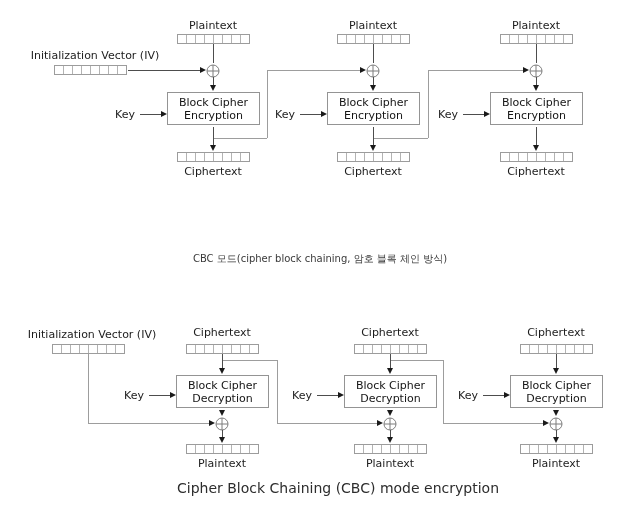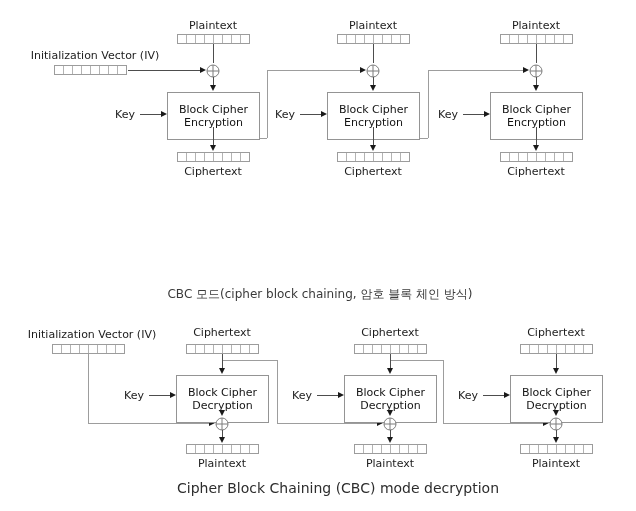--- a/index.html
+++ b/index.html
@@ -11,7 +11,7 @@
   .blk{width:73px;height:10px;box-sizing:border-box;border:1px solid #9c9c9c;background:#fff;display:flex;}
   .blk .cell{flex:1;border-right:1px solid #b3b3b3;}
   .blk .cell:last-child{border-right:none;}
-  .cbox{width:93px;height:48px;box-sizing:border-box;border:1px solid #949494;background:#fff;
+  .cbox{width:93px;height:33px;box-sizing:border-box;border:1px solid #949494;background:#fff;
         display:flex;flex-direction:column;align-items:center;justify-content:center;
         font-size:11px;line-height:13px;color:#141414;text-align:center;}
   .hl{height:1px;background:#4d4d4d;}

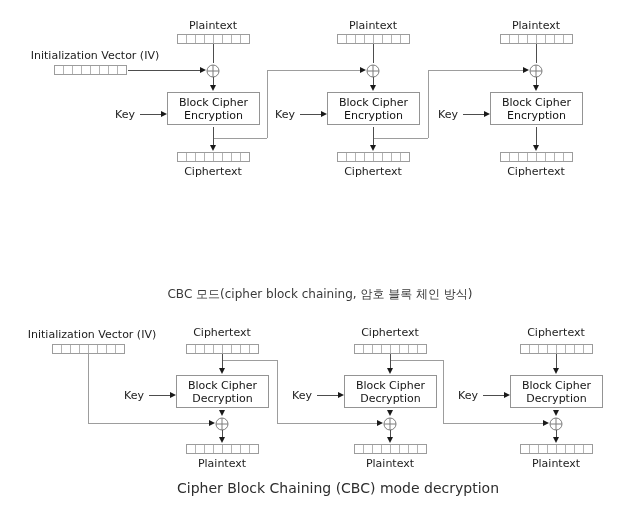--- a/index.html
+++ b/index.html
@@ -21,7 +21,7 @@
   .tr{width:0;height:0;border-top:3.5px solid transparent;border-bottom:3.5px solid transparent;border-left:6px solid #1a1a1a;}
   .xor{width:14px;height:14px;}
   .cap{font-size:14px;line-height:17px;color:#2d2d2d;text-align:center;white-space:nowrap;}
-  .sub{font-size:12px;line-height:15px;color:#3a3a3a;text-align:center;white-space:nowrap;margin-top:36px;}
+  .sub{font-size:10px;line-height:15px;color:#3a3a3a;text-align:center;white-space:nowrap;}
 </style>
 </head>
 <body>

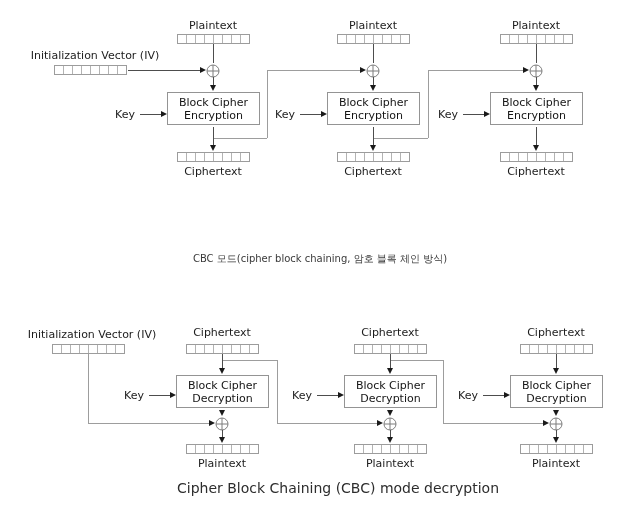--- a/index.html
+++ b/index.html
@@ -314,7 +314,7 @@
     </div>
   <div class="abs lbl" style="left:516px;top:457px;width:80px">Plaintext</div>
 
-  <div class="abs cap" style="left:40px;right:0;top:480px">Cipher Block Chaining (CBC) mode decryption</div>
+  <div class="abs cap" style="left:40px;right:0;top:480px">Cipher Block Chaining (CBC) mode encryption</div>
 
 </div>
 

